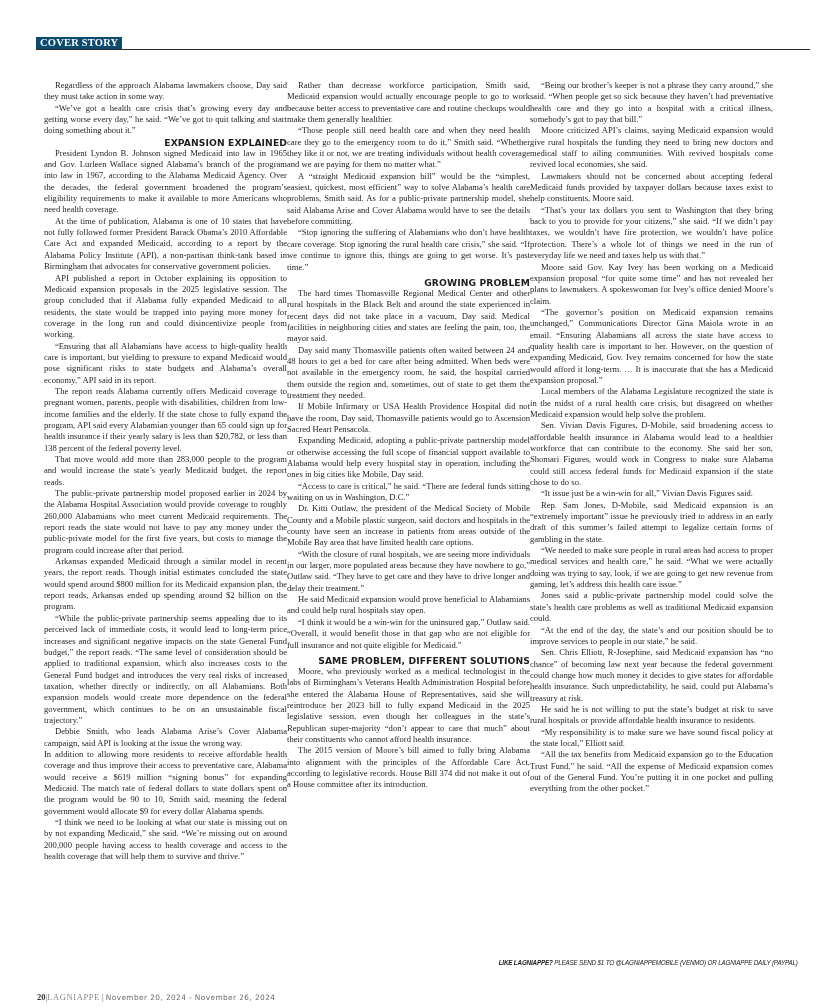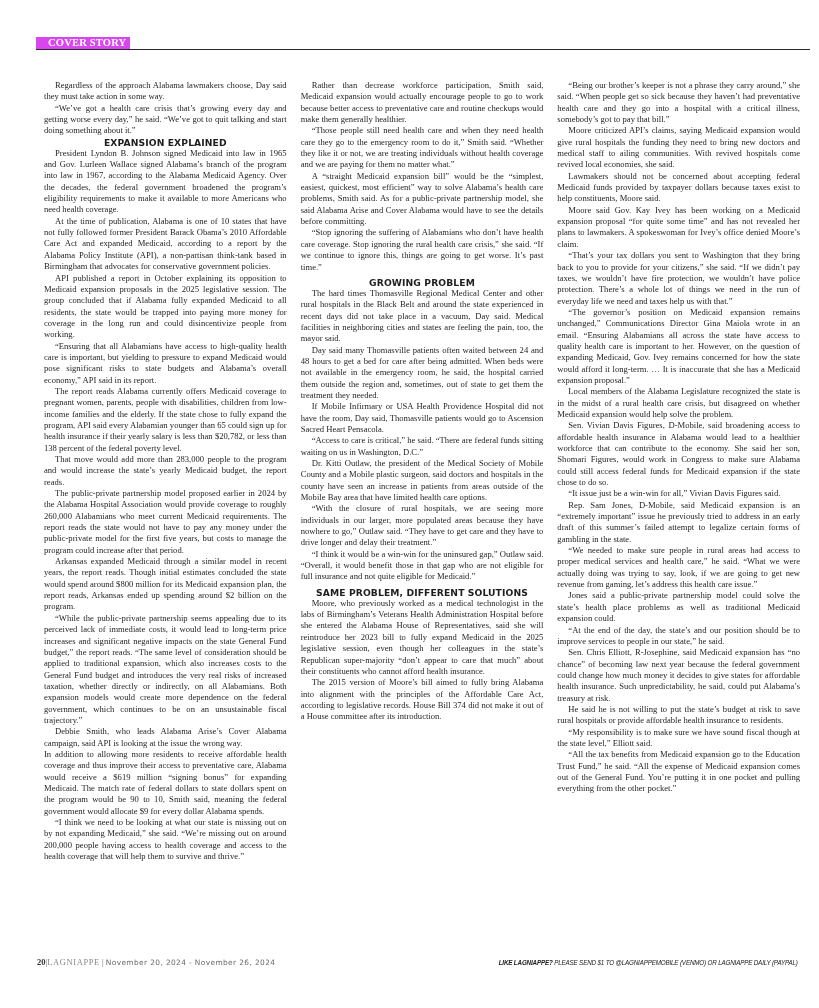--- a/index.html
+++ b/index.html
@@ -5,7 +5,7 @@
   html, body { margin: 0; padding: 0; background: #ffffff; }
   body { width: 819px; height: 1008px; position: relative; overflow: hidden; color: #1e1e1e; }
   .header { position: absolute; left: 36px; top: 37px; width: 774px; height: 12px; border-bottom: 1.5px solid #2a2a2a; }
-  .header-tag { position: absolute; left: 0; top: 0; background: #d946ef; color: #fff; font-family: "Liberation Serif", serif; font-weight: bold; font-size: 10.5px; line-height: 12px; padding: 0 4px 0 12px; letter-spacing: 0.2px; }
+  .header-tag { position: absolute; left: 0; top: 0; background: #0c4a6e; color: #fff; font-family: "Liberation Serif", serif; font-weight: bold; font-size: 10.5px; line-height: 12px; padding: 0 4px 0 4px; letter-spacing: 0.2px; }
   .columns { position: absolute; top: 80px; left: 44px; width: 756px; display: flex; gap: 14px; }
   .col { width: 243px; font-family: "Liberation Serif", serif; font-size: 8.6px; line-height: 11.35px; text-align: justify; hyphens: none; }
   .col p { margin: 0; text-indent: 11px; }

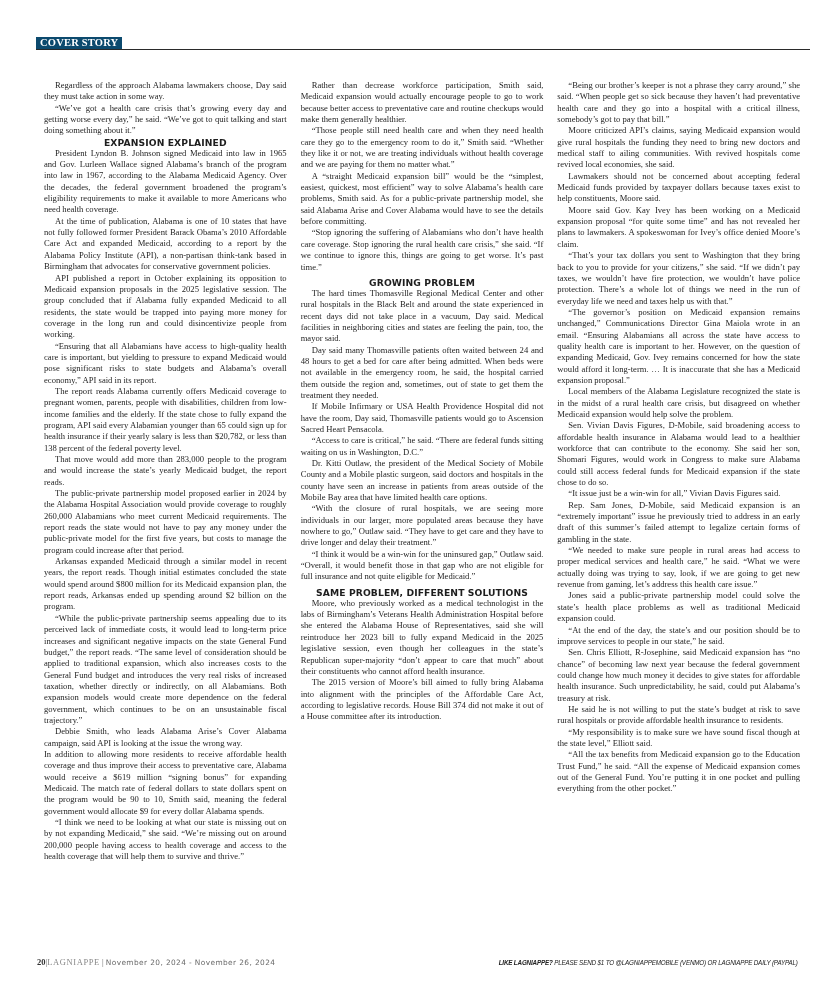--- a/index.html
+++ b/index.html
@@ -6,7 +6,7 @@
   body { width: 819px; height: 1008px; position: relative; overflow: hidden; color: #1e1e1e; }
   .header { position: absolute; left: 36px; top: 37px; width: 774px; height: 12px; border-bottom: 1.5px solid #2a2a2a; }
   .header-tag { position: absolute; left: 0; top: 0; background: #0c4a6e; color: #fff; font-family: "Liberation Serif", serif; font-weight: bold; font-size: 10.5px; line-height: 12px; padding: 0 4px 0 4px; letter-spacing: 0.2px; }
-  .columns { position: absolute; top: 80px; left: 44px; width: 756px; display: flex; gap: 14px; }
+  .columns { position: absolute; top: 80px; left: 44px; width: 756px; display: flex; }
   .col { width: 243px; font-family: "Liberation Serif", serif; font-size: 8.6px; line-height: 11.35px; text-align: justify; hyphens: none; }
   .col p { margin: 0; text-indent: 11px; }
   .col p.noindent { text-indent: 0; }

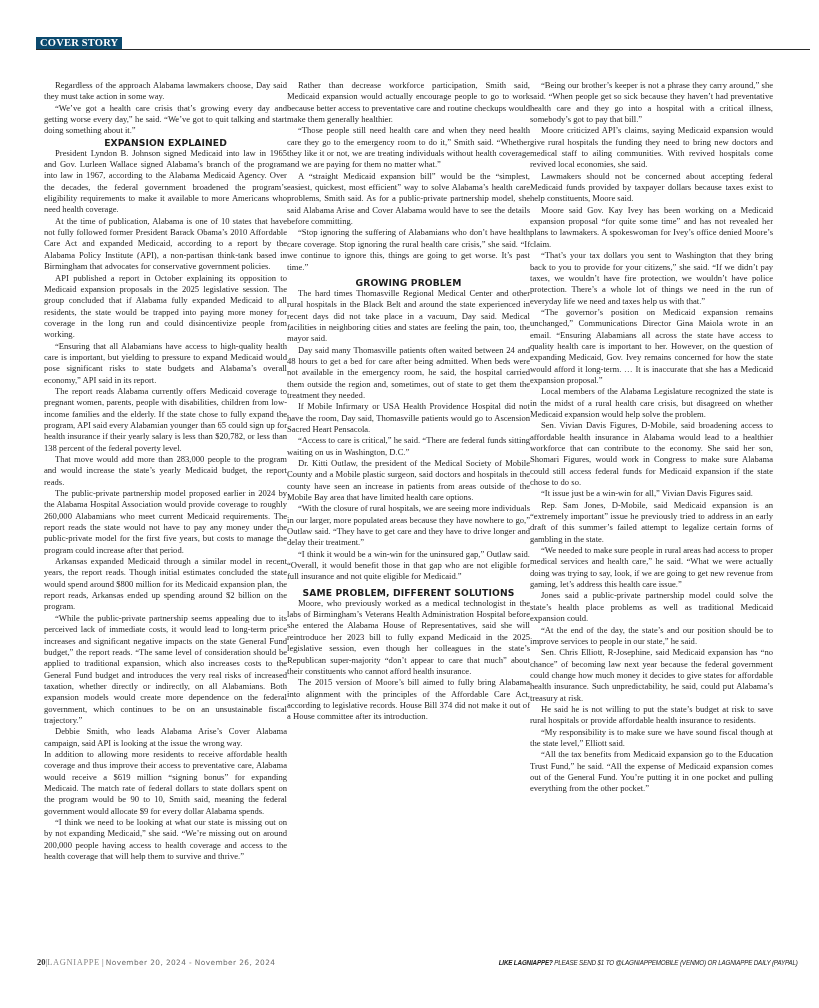--- a/index.html
+++ b/index.html
@@ -10,7 +10,7 @@
   .col { width: 243px; font-family: "Liberation Serif", serif; font-size: 8.6px; line-height: 11.35px; text-align: justify; hyphens: none; }
   .col p { margin: 0; text-indent: 11px; }
   .col p.noindent { text-indent: 0; }
-  .col h2 { font-family: "DejaVu Sans", sans-serif; font-weight: bold; font-size: 9.2px; line-height: 11px; margin: 0; letter-spacing: 0.1px; text-align: center; }
+  .col h2 { font-family: "DejaVu Sans", sans-serif; font-weight: bold; font-size: 9.2px; line-height: 11px; margin: 0; letter-spacing: 0.1px; text-align: right; }
   .col h2.spaced { margin-top: 4px; }
   .footer-left { position: absolute; left: 37px; top: 957px; font-size: 8.5px; color: #666; }
   .footer-left .pg { font-family: "Liberation Serif", serif; font-weight: bold; color: #333; }

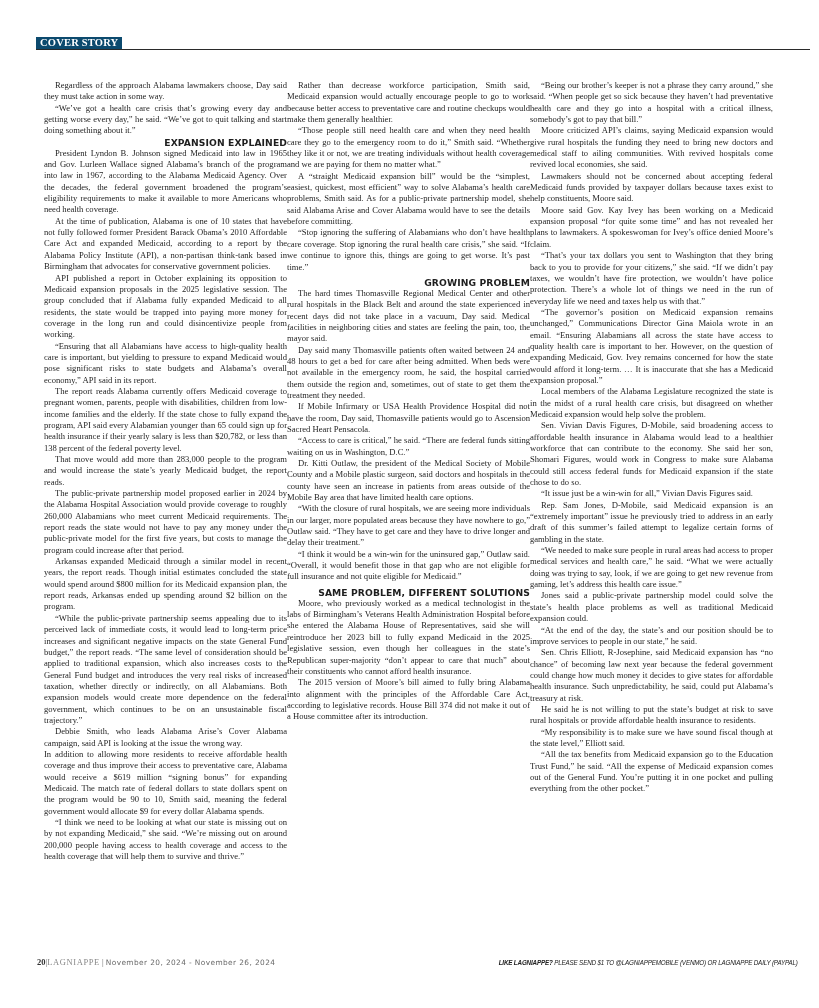--- a/index.html
+++ b/index.html
@@ -65,8 +65,8 @@
       <p>“Being our brother’s keeper is not a phrase they carry around,” she said. “When people get so sick because they haven’t had preventative health care and they go into a hospital with a critical illness, somebody’s got to pay that bill.”</p>
       <p>Moore criticized API’s claims, saying Medicaid expansion would give rural hospitals the funding they need to bring new doctors and medical staff to ailing communities. With revived hospitals come revived local economies, she said.</p>
       <p>Lawmakers should not be concerned about accepting federal Medicaid funds provided by taxpayer dollars because taxes exist to help constituents, Moore said.</p>
+      <p>“That’s your tax dollars you sent to Washington that they bring back to you to provide for your citizens,” she said. “If we didn’t pay taxes, we wouldn’t have fire protection, we wouldn’t have police protection. There’s a whole lot of things we need in the run of everyday life we need and taxes help us with that.”</p>
       <p>Moore said Gov. Kay Ivey has been working on a Medicaid expansion proposal “for quite some time” and has not revealed her plans to lawmakers. A spokeswoman for Ivey’s office denied Moore’s claim.</p>
-      <p>“That’s your tax dollars you sent to Washington that they bring back to you to provide for your citizens,” she said. “If we didn’t pay taxes, we wouldn’t have fire protection, we wouldn’t have police protection. There’s a whole lot of things we need in the run of everyday life we need and taxes help us with that.”</p>
       <p>“The governor’s position on Medicaid expansion remains unchanged,” Communications Director Gina Maiola wrote in an email. “Ensuring Alabamians all across the state have access to quality health care is important to her. However, on the question of expanding Medicaid, Gov. Ivey remains concerned for how the state would afford it long-term. … It is inaccurate that she has a Medicaid expansion proposal.”</p>
       <p>Local members of the Alabama Legislature recognized the state is in the midst of a rural health care crisis, but disagreed on whether Medicaid expansion would help solve the problem.</p>
       <p>Sen. Vivian Davis Figures, D-Mobile, said broadening access to affordable health insurance in Alabama would lead to a healthier workforce that can contribute to the economy. She said her son, Shomari Figures, would work in Congress to make sure Alabama could still access federal funds for Medicaid expansion if the state chose to do so.</p>

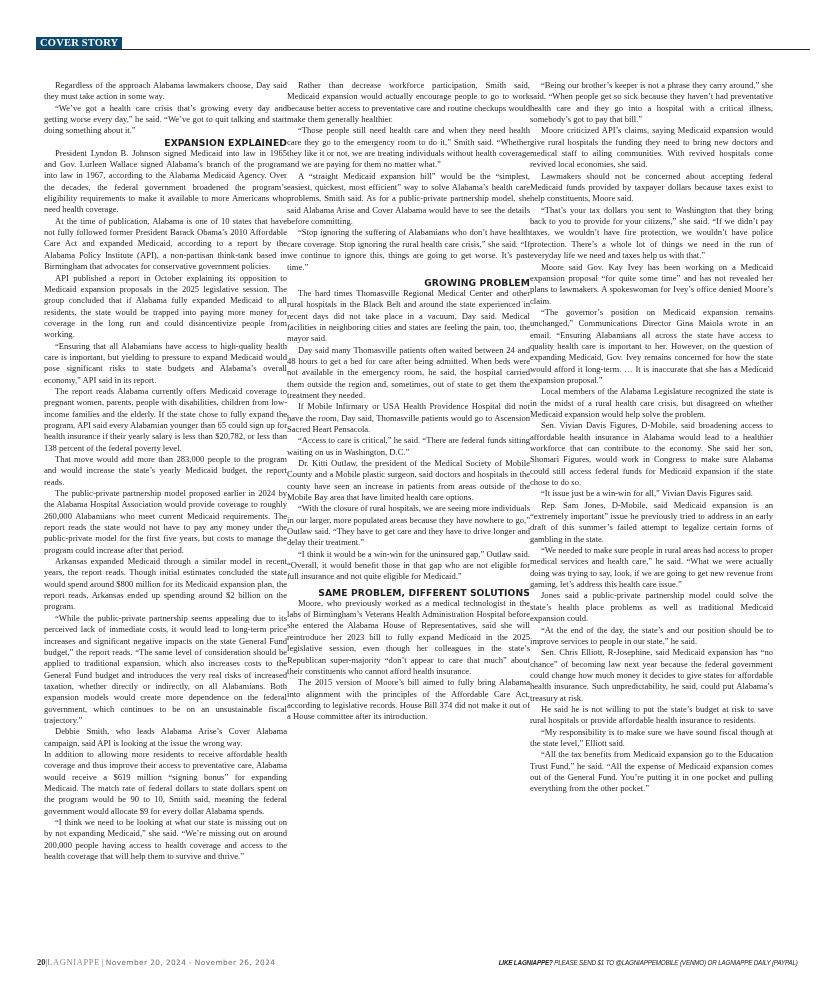--- a/index.html
+++ b/index.html
@@ -53,6 +53,7 @@
       <p>The hard times Thomasville Regional Medical Center and other rural hospitals in the Black Belt and around the state experienced in recent days did not take place in a vacuum, Day said. Medical facilities in neighboring cities and states are feeling the pain, too, the mayor said.</p>
       <p>Day said many Thomasville patients often waited between 24 and 48 hours to get a bed for care after being admitted. When beds were not available in the emergency room, he said, the hospital carried them outside the region and, sometimes, out of state to get them the treatment they needed.</p>
       <p>If Mobile Infirmary or USA Health Providence Hospital did not have the room, Day said, Thomasville patients would go to Ascension Sacred Heart Pensacola.</p>
+      <p>Expanding Medicaid, adopting a public-private partnership model or otherwise accessing the full scope of financial support available to Alabama would help every hospital stay in operation, including the ones in big cities like Mobile, Day said.</p>
       <p>“Access to care is critical,” he said. “There are federal funds sitting waiting on us in Washington, D.C.”</p>
       <p>Dr. Kitti Outlaw, the president of the Medical Society of Mobile County and a Mobile plastic surgeon, said doctors and hospitals in the county have seen an increase in patients from areas outside of the Mobile Bay area that have limited health care options.</p>
       <p>“With the closure of rural hospitals, we are seeing more individuals in our larger, more populated areas because they have nowhere to go,” Outlaw said. “They have to get care and they have to drive longer and delay their treatment.”</p>

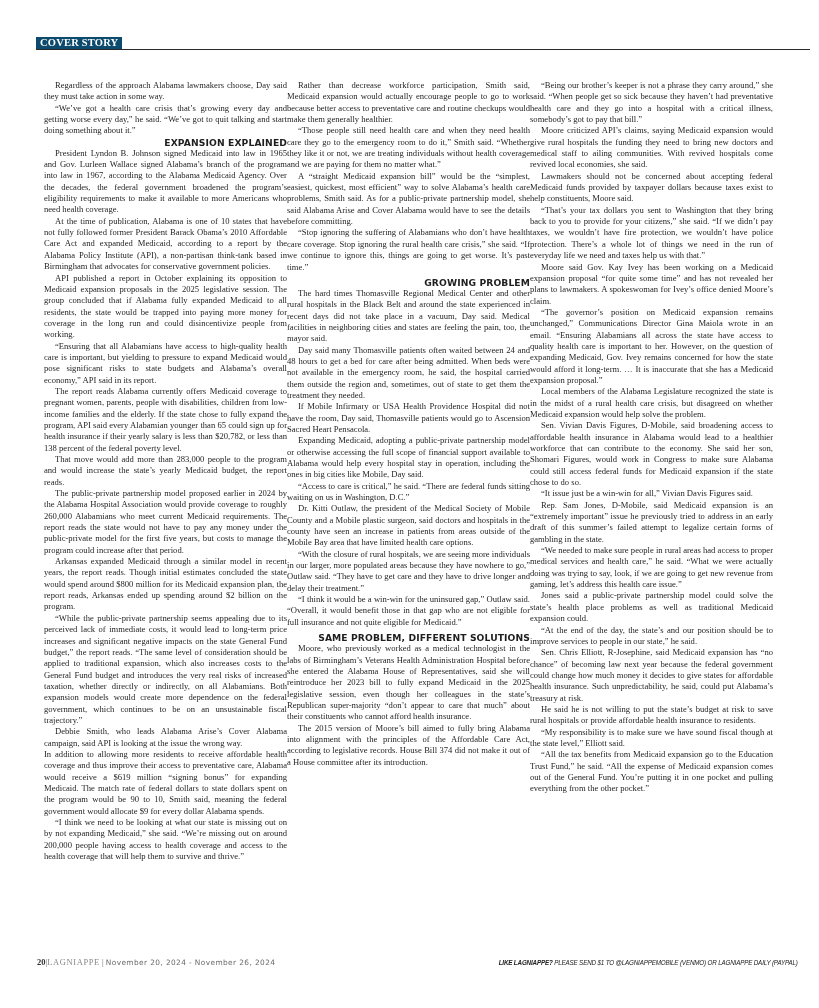--- a/index.html
+++ b/index.html
@@ -57,6 +57,7 @@
       <p>“Access to care is critical,” he said. “There are federal funds sitting waiting on us in Washington, D.C.”</p>
       <p>Dr. Kitti Outlaw, the president of the Medical Society of Mobile County and a Mobile plastic surgeon, said doctors and hospitals in the county have seen an increase in patients from areas outside of the Mobile Bay area that have limited health care options.</p>
       <p>“With the closure of rural hospitals, we are seeing more individuals in our larger, more populated areas because they have nowhere to go,” Outlaw said. “They have to get care and they have to drive longer and delay their treatment.”</p>
+      <p>He said Medicaid expansion would prove beneficial to Alabamians and could help rural hospitals stay open.</p>
       <p>“I think it would be a win-win for the uninsured gap,” Outlaw said. “Overall, it would benefit those in that gap who are not eligible for full insurance and not quite eligible for Medicaid.”</p>
       <h2 class="spaced">SAME PROBLEM, DIFFERENT SOLUTIONS</h2>
       <p>Moore, who previously worked as a medical technologist in the labs of Birmingham’s Veterans Health Administration Hospital before she entered the Alabama House of Representatives, said she will reintroduce her 2023 bill to fully expand Medicaid in the 2025 legislative session, even though her colleagues in the state’s Republican super-majority “don’t appear to care that much” about their constituents who cannot afford health insurance.</p>

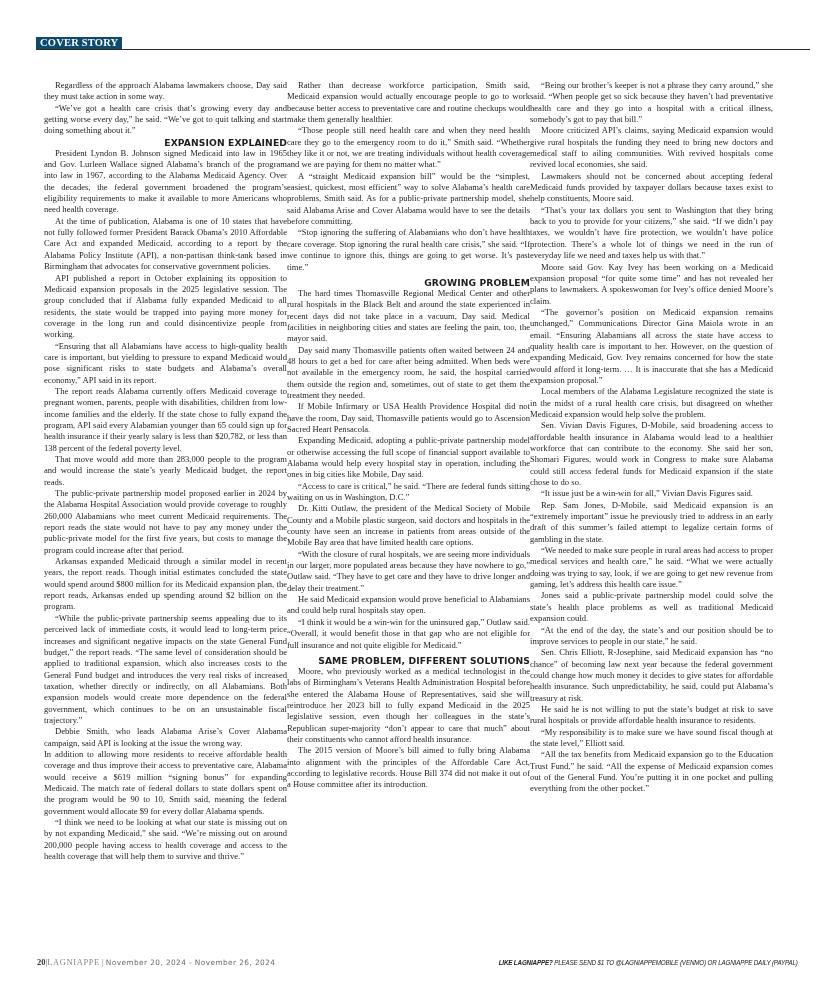--- a/index.html
+++ b/index.html
@@ -75,7 +75,7 @@
       <p>“It issue just be a win-win for all,” Vivian Davis Figures said.</p>
       <p>Rep. Sam Jones, D-Mobile, said Medicaid expansion is an “extremely important” issue he previously tried to address in an early draft of this summer’s failed attempt to legalize certain forms of gambling in the state.</p>
       <p>“We needed to make sure people in rural areas had access to proper medical services and health care,” he said. “What we were actually doing was trying to say, look, if we are going to get new revenue from gaming, let’s address this health care issue.”</p>
-      <p>Jones said a public-private partnership model could solve the state’s health place problems as well as traditional Medicaid expansion could.</p>
+      <p>Jones said a public-private partnership model could solve the state’s health care problems as well as traditional Medicaid expansion could.</p>
       <p>“At the end of the day, the state’s and our position should be to improve services to people in our state,” he said.</p>
       <p>Sen. Chris Elliott, R-Josephine, said Medicaid expansion has “no chance” of becoming law next year because the federal government could change how much money it decides to give states for affordable health insurance. Such unpredictability, he said, could put Alabama’s treasury at risk.</p>
       <p>He said he is not willing to put the state’s budget at risk to save rural hospitals or provide affordable health insurance to residents.</p>

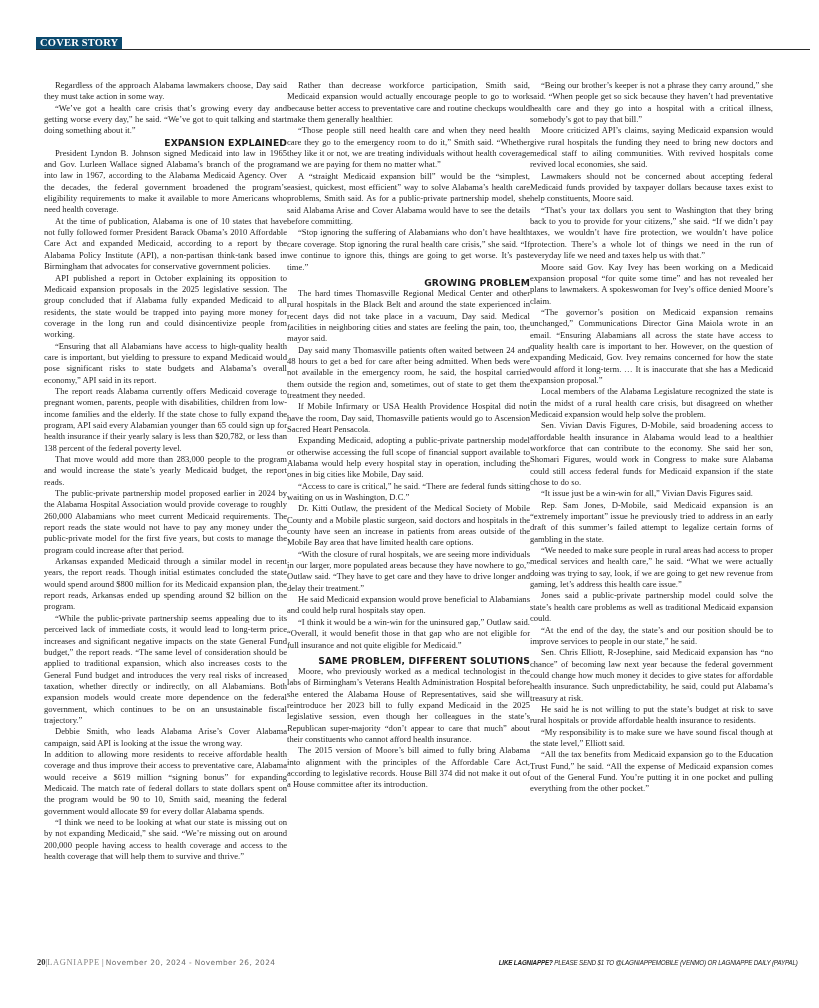--- a/index.html
+++ b/index.html
@@ -79,7 +79,7 @@
       <p>“At the end of the day, the state’s and our position should be to improve services to people in our state,” he said.</p>
       <p>Sen. Chris Elliott, R-Josephine, said Medicaid expansion has “no chance” of becoming law next year because the federal government could change how much money it decides to give states for affordable health insurance. Such unpredictability, he said, could put Alabama’s treasury at risk.</p>
       <p>He said he is not willing to put the state’s budget at risk to save rural hospitals or provide affordable health insurance to residents.</p>
-      <p>“My responsibility is to make sure we have sound fiscal though at the state level,” Elliott said.</p>
+      <p>“My responsibility is to make sure we have sound fiscal policy at the state local,” Elliott said.</p>
       <p>“All the tax benefits from Medicaid expansion go to the Education Trust Fund,” he said. “All the expense of Medicaid expansion comes out of the General Fund. You’re putting it in one pocket and pulling everything from the other pocket.”</p>
     </div>
 </div>

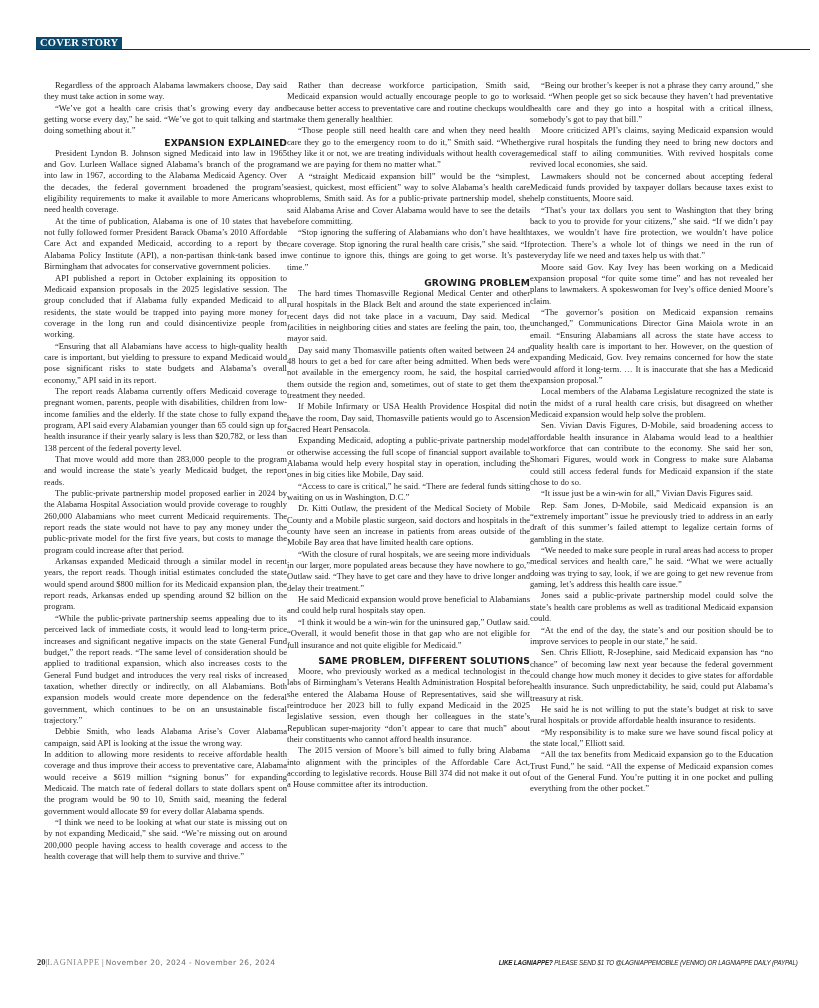--- a/index.html
+++ b/index.html
@@ -12,7 +12,7 @@
   .col p.noindent { text-indent: 0; }
   .col h2 { font-family: "DejaVu Sans", sans-serif; font-weight: bold; font-size: 9.2px; line-height: 11px; margin: 0; letter-spacing: 0.1px; text-align: right; }
   .col h2.spaced { margin-top: 4px; }
-  .footer-left { position: absolute; left: 37px; top: 957px; font-size: 8.5px; color: #666; }
+  .footer-left { position: absolute; left: 37px; top: 992px; font-size: 8.5px; color: #666; }
   .footer-left .pg { font-family: "Liberation Serif", serif; font-weight: bold; color: #333; }
   .footer-left .brand { font-family: "Liberation Serif", serif; color: #888; letter-spacing: 0.6px; }
   .footer-left .date { font-family: "DejaVu Sans", sans-serif; font-size: 7.4px; letter-spacing: 0.4px; color: #6a6a6a; }

